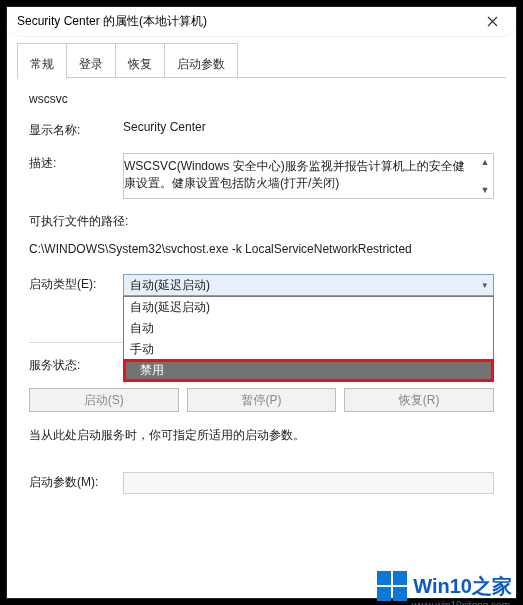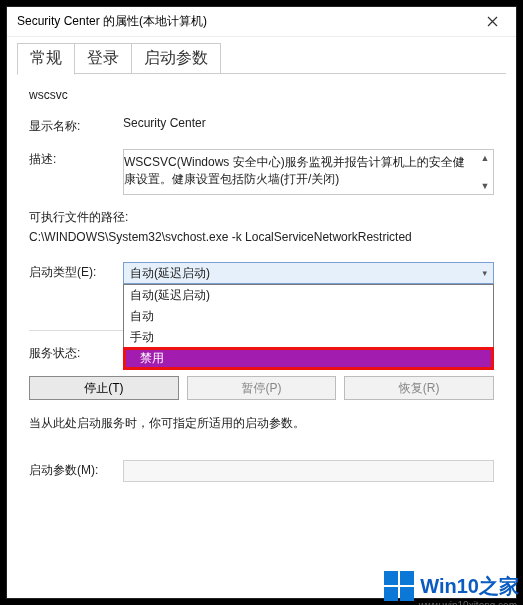--- a/index.html
+++ b/index.html
@@ -28,6 +28,7 @@
     height:30px;
     padding:0 4px 0 10px;
     border-bottom:1px solid #eee;
+    border-radius:15px;
   }
   .titlebar .title { flex:1; font-size:12px; color:#000; }
   .titlebar .close {

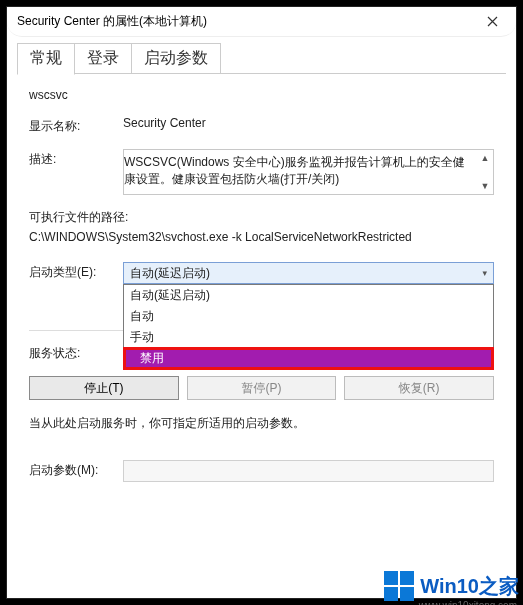--- a/index.html
+++ b/index.html
@@ -48,14 +48,14 @@
     height:1px; background:#ccc;
   }
   .tab {
-    padding:4px 12px 5px;
+    padding:12px 12px 5px;
     border:1px solid #ccc;
     border-bottom:none;
     background:#fff;
     margin-right:-1px;
     position:relative;
     color:#333;
-    font-size:16px;
+    font-size:12px;
     text-align:right;
   }
   .tab.active {

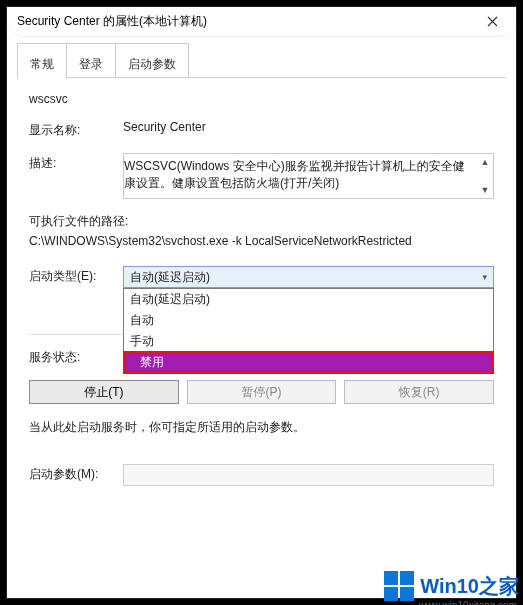--- a/index.html
+++ b/index.html
@@ -153,6 +153,7 @@
   <div class="tabs">
     <div class="tab active">常规</div>
     <div class="tab">登录</div>
+    <div class="tab">恢复</div>
     <div class="tab">启动参数</div>
   </div>
 

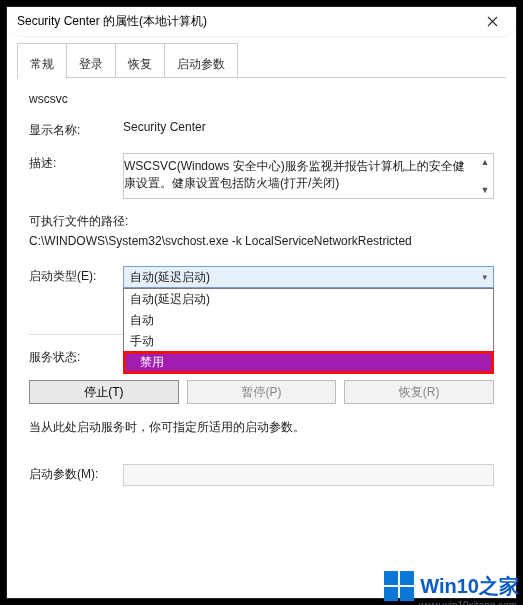--- a/index.html
+++ b/index.html
@@ -87,7 +87,7 @@
   }
   .desc-box .scroll-up{ top:0;} .desc-box .scroll-down{bottom:0;}
   .path { margin-bottom:18px; }
-  .path .path-label{ margin-bottom:4px;}
+  .path .path-label{ margin-bottom:12px;}
   .select-wrap {
     position:relative; flex:1;
   }

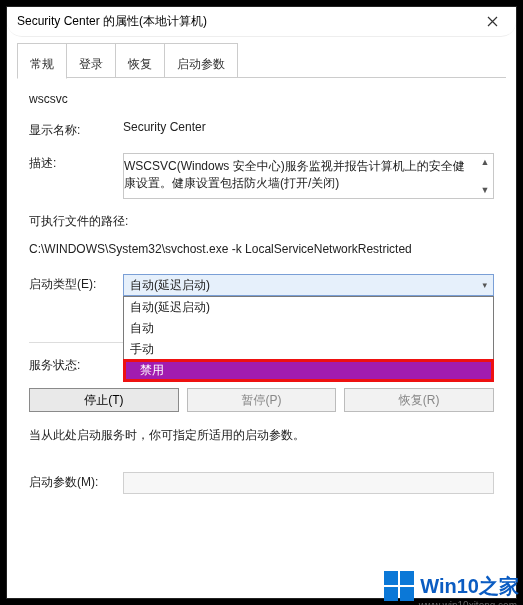--- a/index.html
+++ b/index.html
@@ -109,7 +109,7 @@
   }
   .dropdown .opt { padding:2px 6px; }
   .dropdown .opt.highlight {
-    background:#a21caf; color:#fff;
+    background:#737373; color:#fff;
     outline:3px solid #e11; outline-offset:-2px;padding-left:16px;
   }
   hr.sep { border:none; border-top:1px solid #ddd; margin:46px 0 12px; }

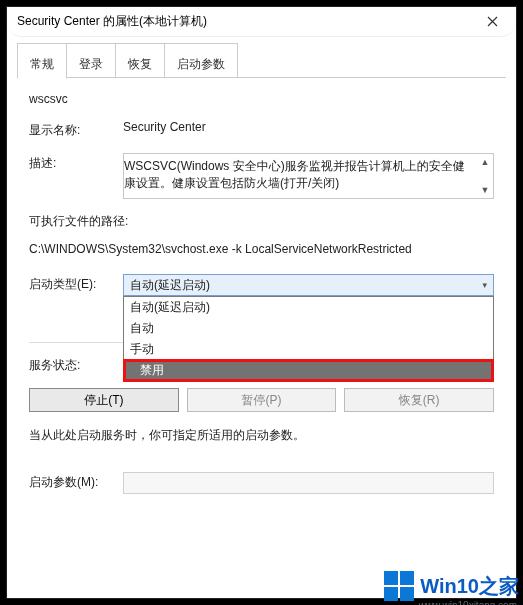--- a/index.html
+++ b/index.html
@@ -206,6 +206,7 @@
     </div>
 
     <div class="btn-row">
+      <div class="btn">启动(S)</div>
       <div class="btn enabled">停止(T)</div>
       <div class="btn">暂停(P)</div>
       <div class="btn">恢复(R)</div>

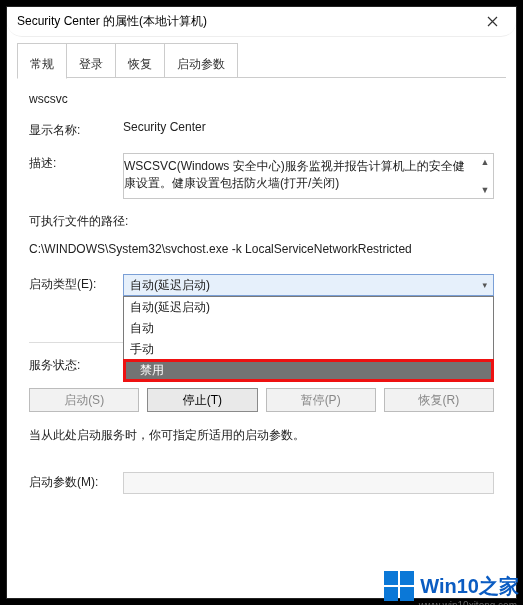--- a/index.html
+++ b/index.html
@@ -207,7 +207,6 @@
 
     <div class="btn-row">
       <div class="btn">启动(S)</div>
-      <div class="btn enabled">停止(T)</div>
       <div class="btn">暂停(P)</div>
       <div class="btn">恢复(R)</div>
     </div>

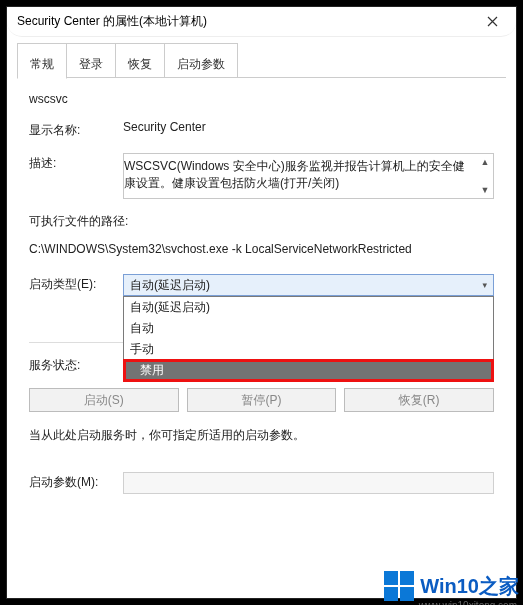--- a/index.html
+++ b/index.html
@@ -128,7 +128,7 @@
     background:#f7f7f7;
   }
   .watermark {
-    position:absolute; right:4px; bottom:4px;
+    position:absolute; right:11px; bottom:4px;
     display:flex; align-items:center; gap:6px;
     color:#0b5cc2; font-weight:bold; font-size:20px;
     pointer-events:none;

